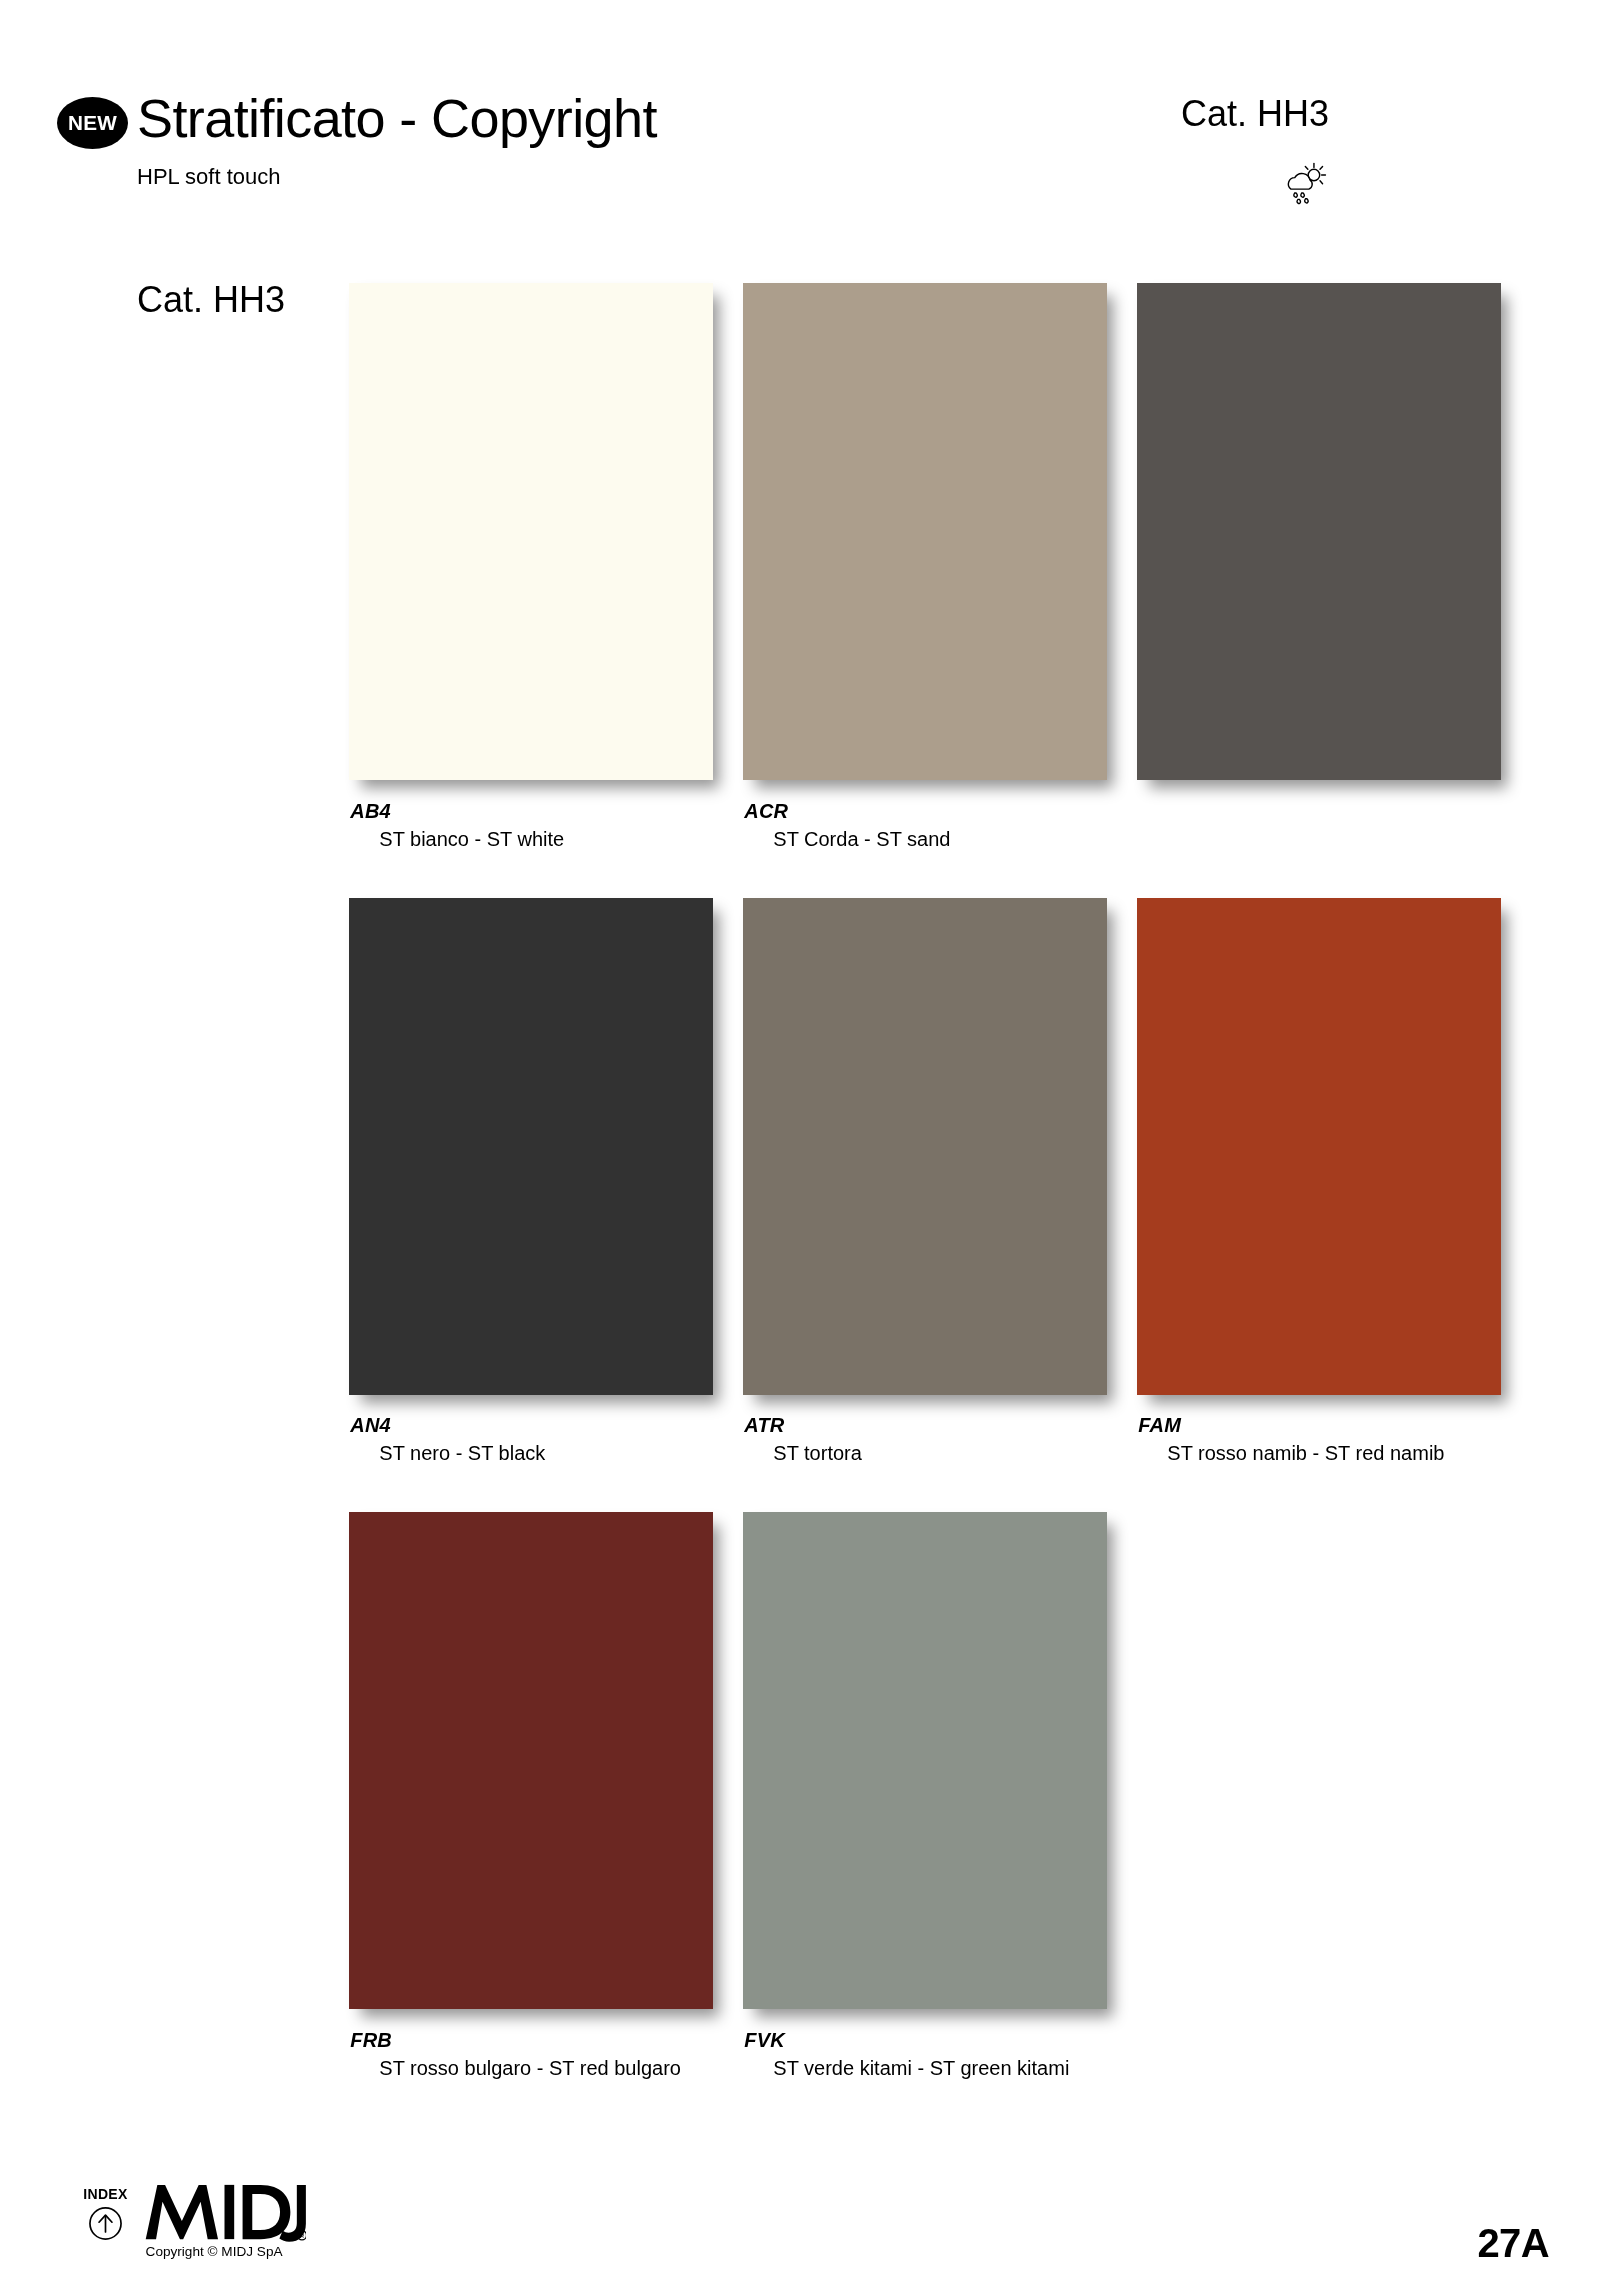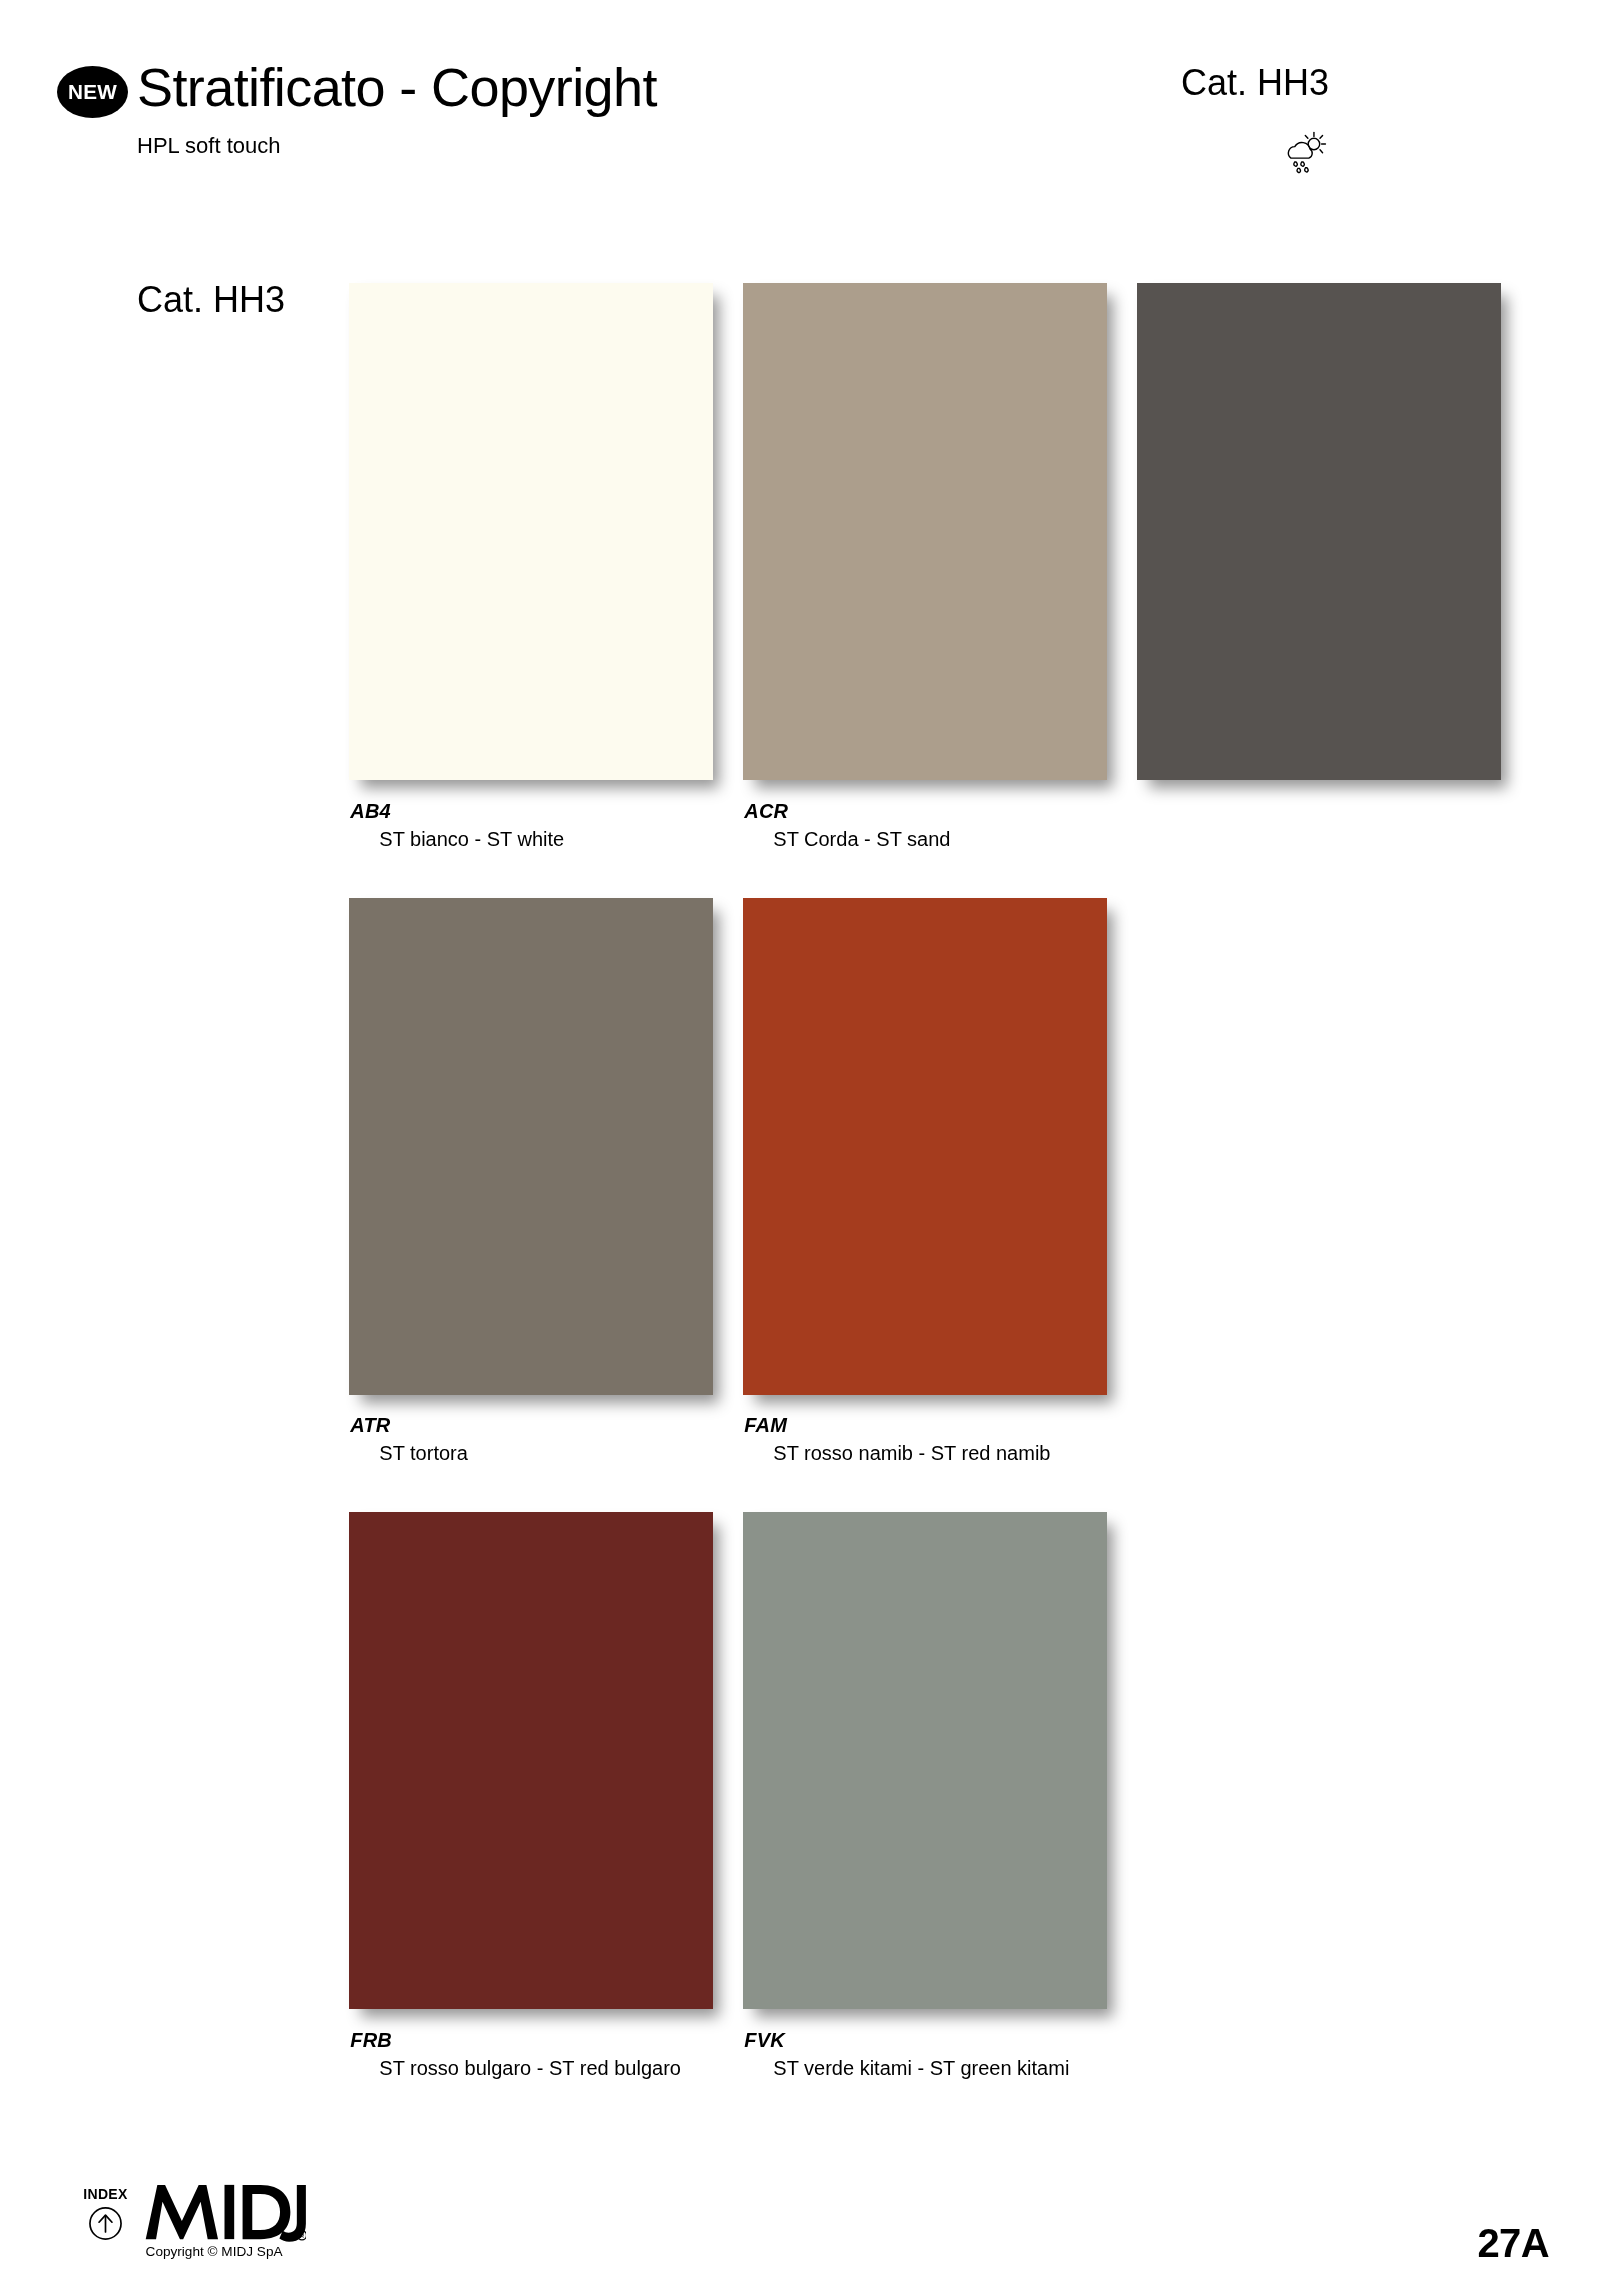--- a/index.html
+++ b/index.html
@@ -19,7 +19,7 @@
   
   .header {
     position: absolute;
-    top: 22px;
+    top: 53px;
     left: 0;
     width: 1390px;
     height: 155px;

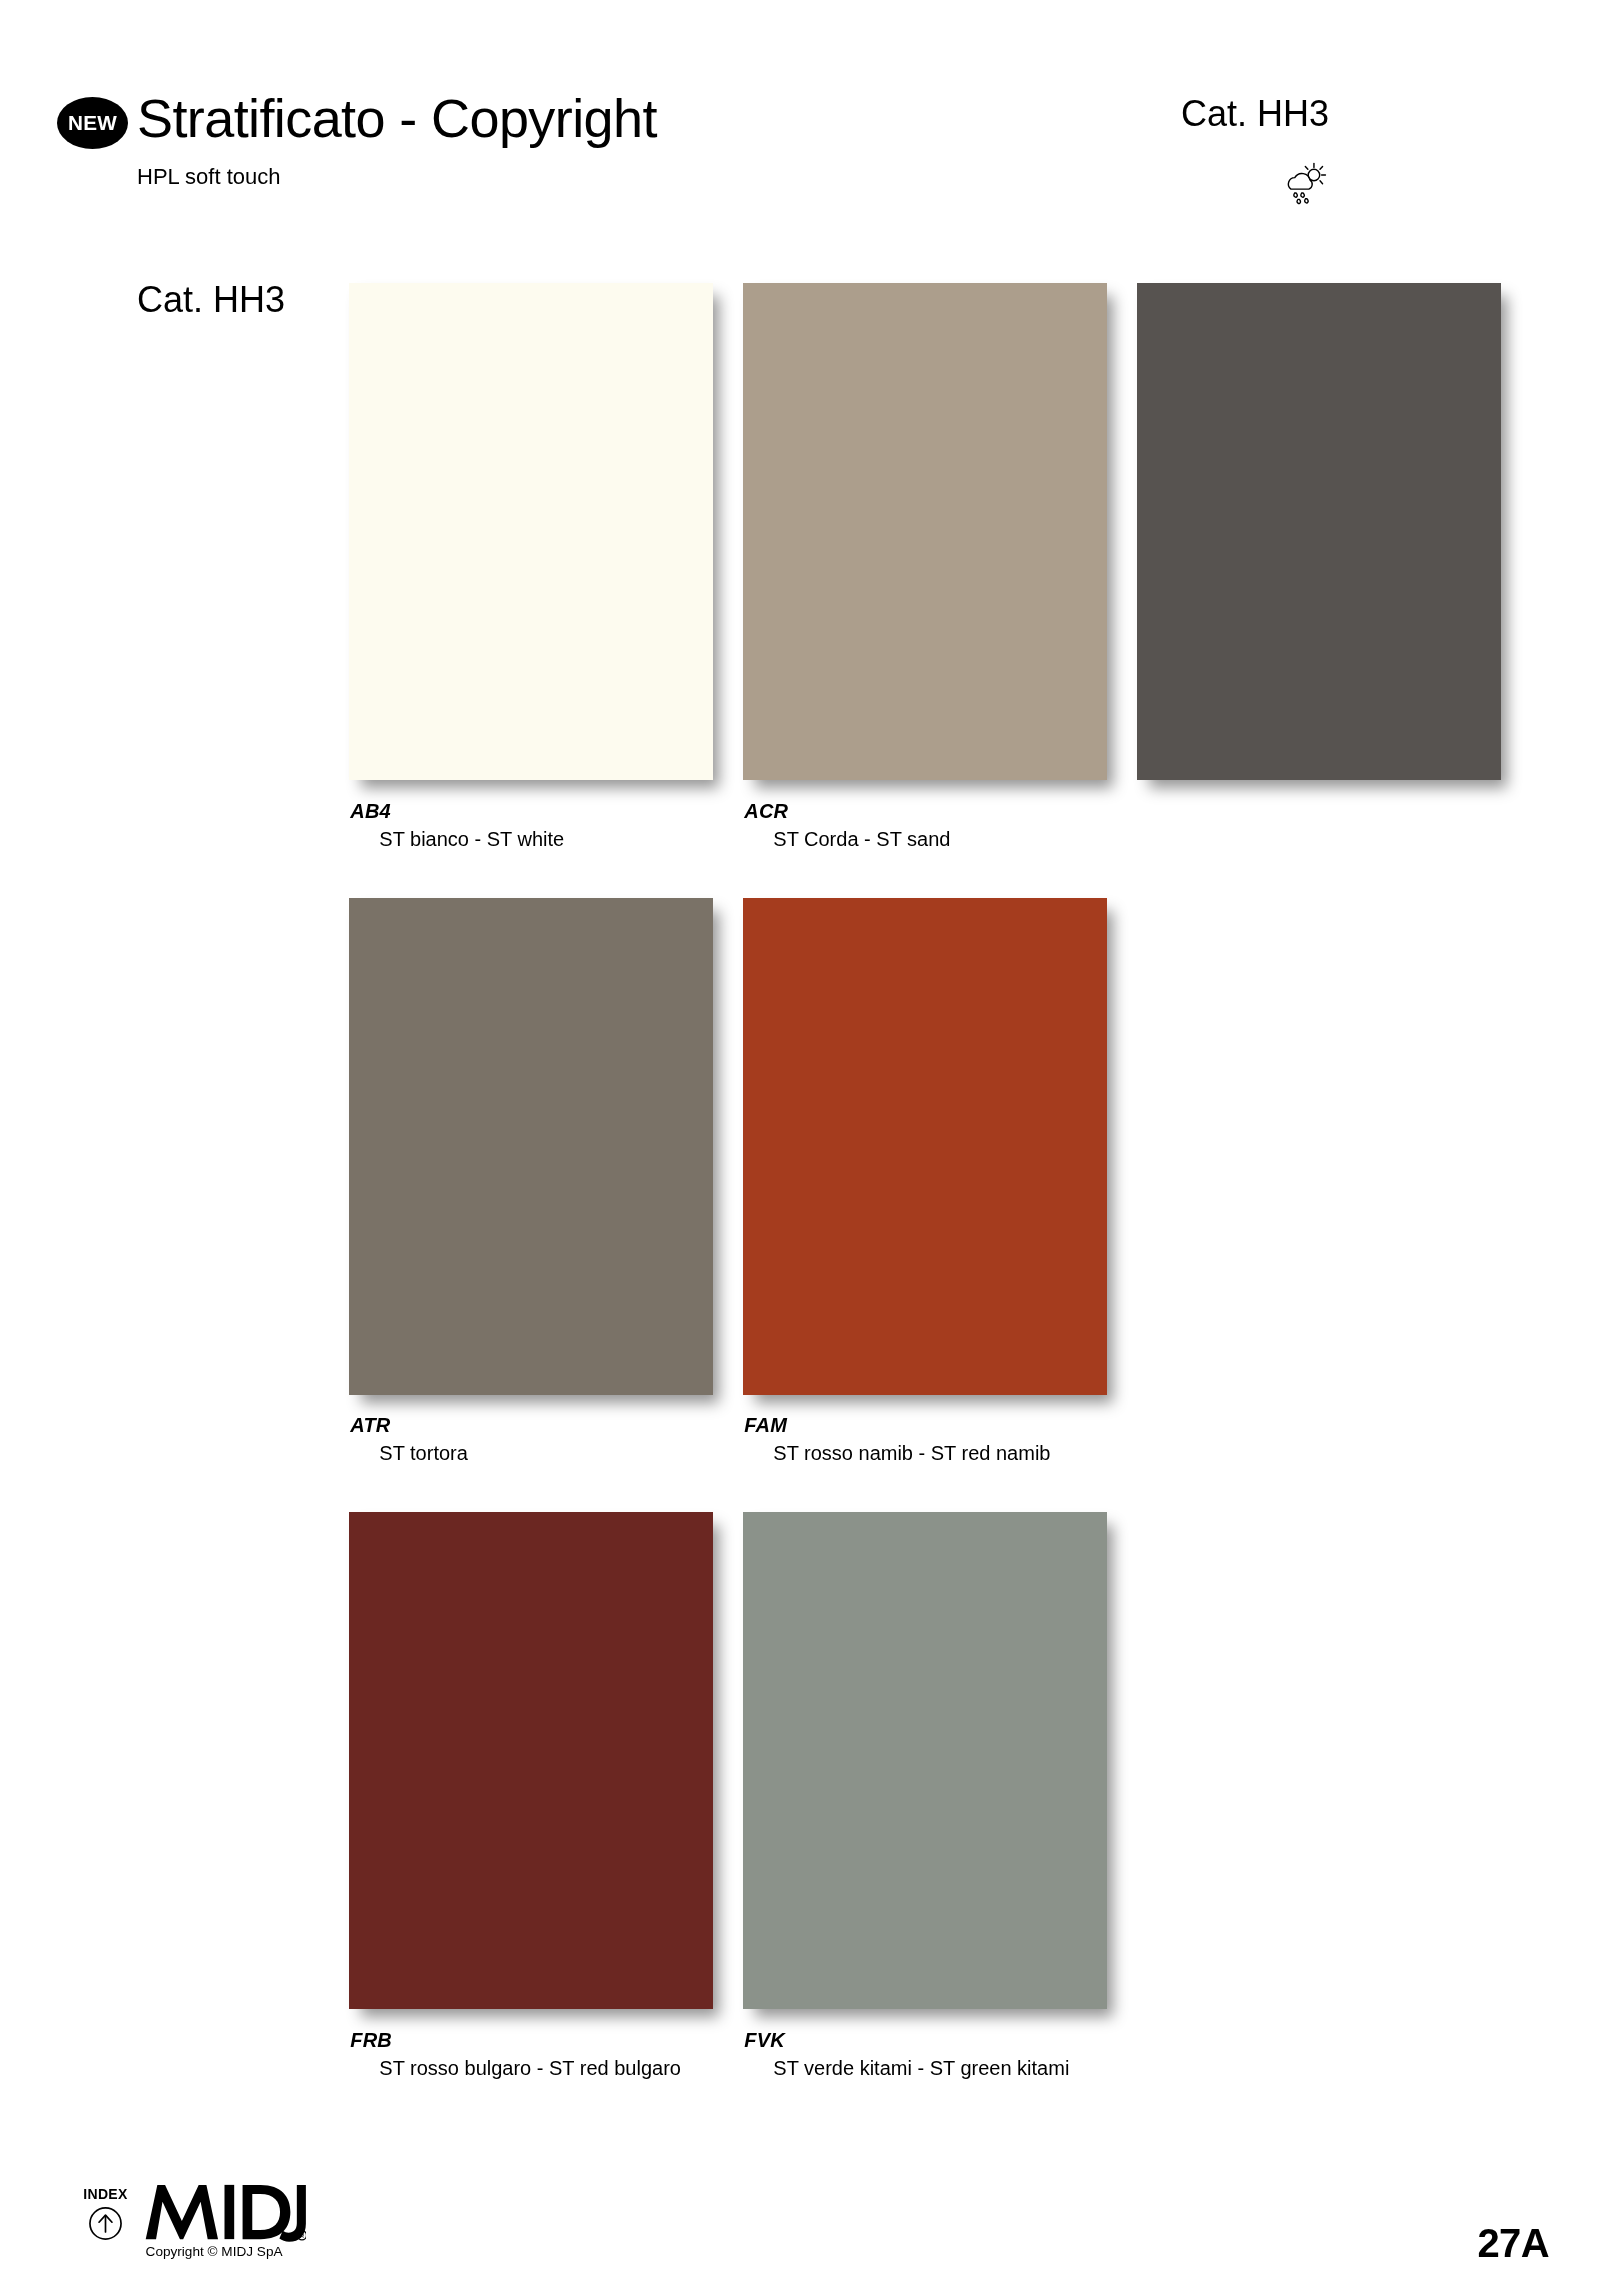--- a/index.html
+++ b/index.html
@@ -240,6 +240,17 @@
   <div class="row">
     <div class="cell">
       <div class="chip-wrap">
+        <div class="chip" style="background: rgb(50, 50, 50);">
+            <div class="chip-inner"></div>
+          </div>
+      </div>
+      <div class="labels">
+        <div class="code">AN4</div>
+        <div class="desc">ST nero - ST black</div>
+      </div>
+    </div>
+    <div class="cell">
+      <div class="chip-wrap">
         <div class="chip" style="background: rgb(122, 114, 103);">
             <div class="chip-inner"></div>
           </div>

